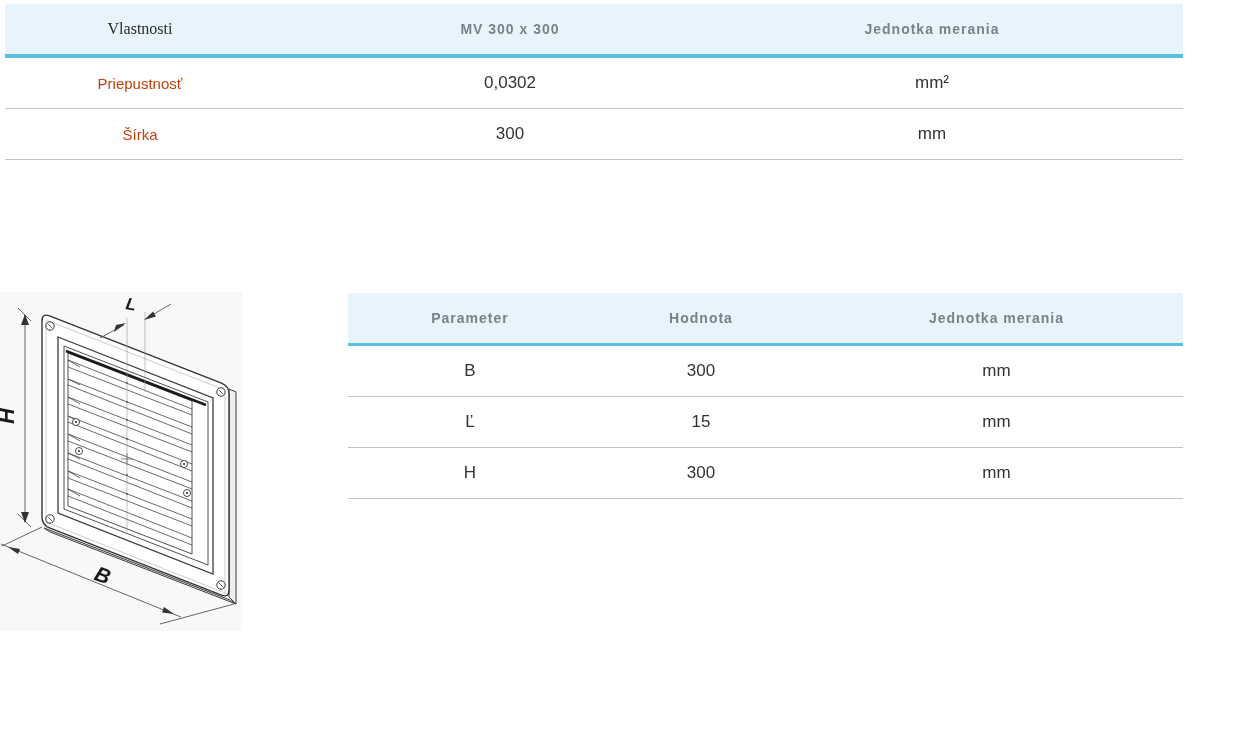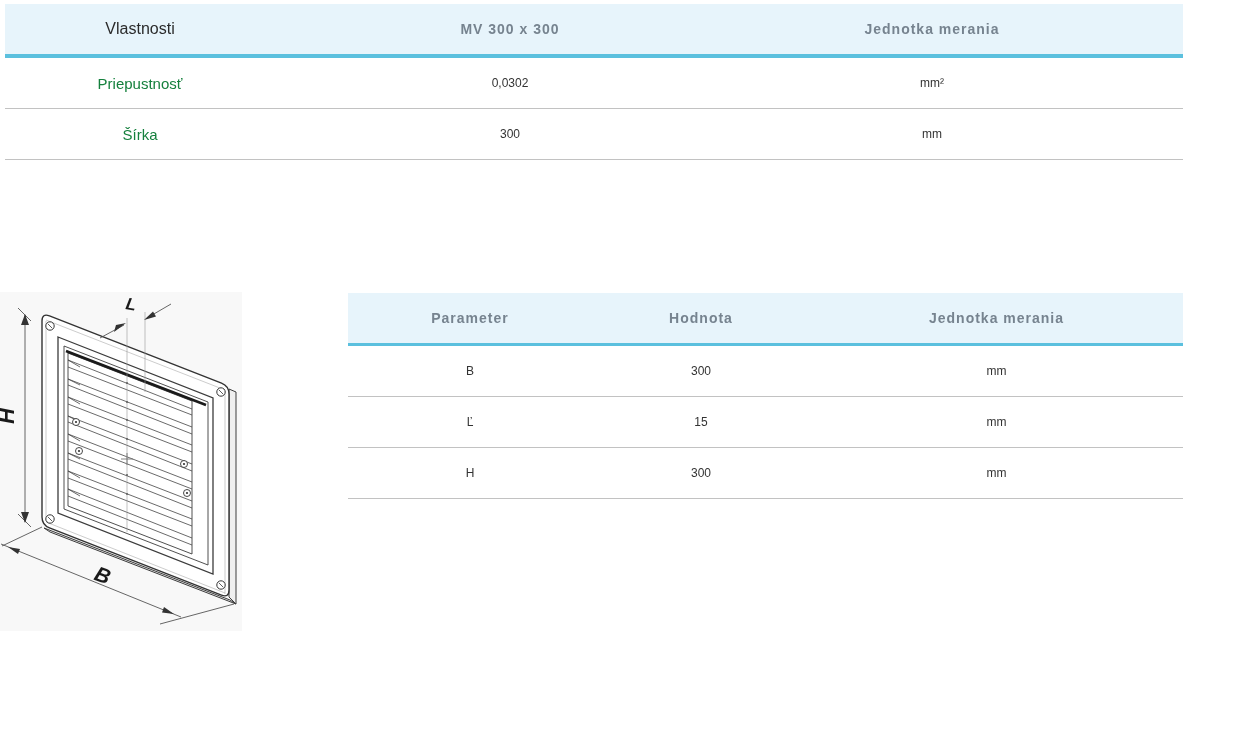--- a/index.html
+++ b/index.html
@@ -23,7 +23,7 @@
   
   .properties{left:5px;top:4px;width:1178px;}
   .properties th{border-bottom:4px solid var(--accent-border,#5bc0de);}
-  .properties th.title-th{font-size:16px;font-weight:400;letter-spacing:0;color:#2b2b2b;}
+  .properties th.title-th{font-size:16px;font-weight:400;letter-spacing:0;color:#2b2b2b;font-family:Liberation Serif, serif;}
   .properties td.prop{font-size:15px;color:#15803d;}
   .properties th:last-child,.properties td:last-child{padding-right:65px;}
 

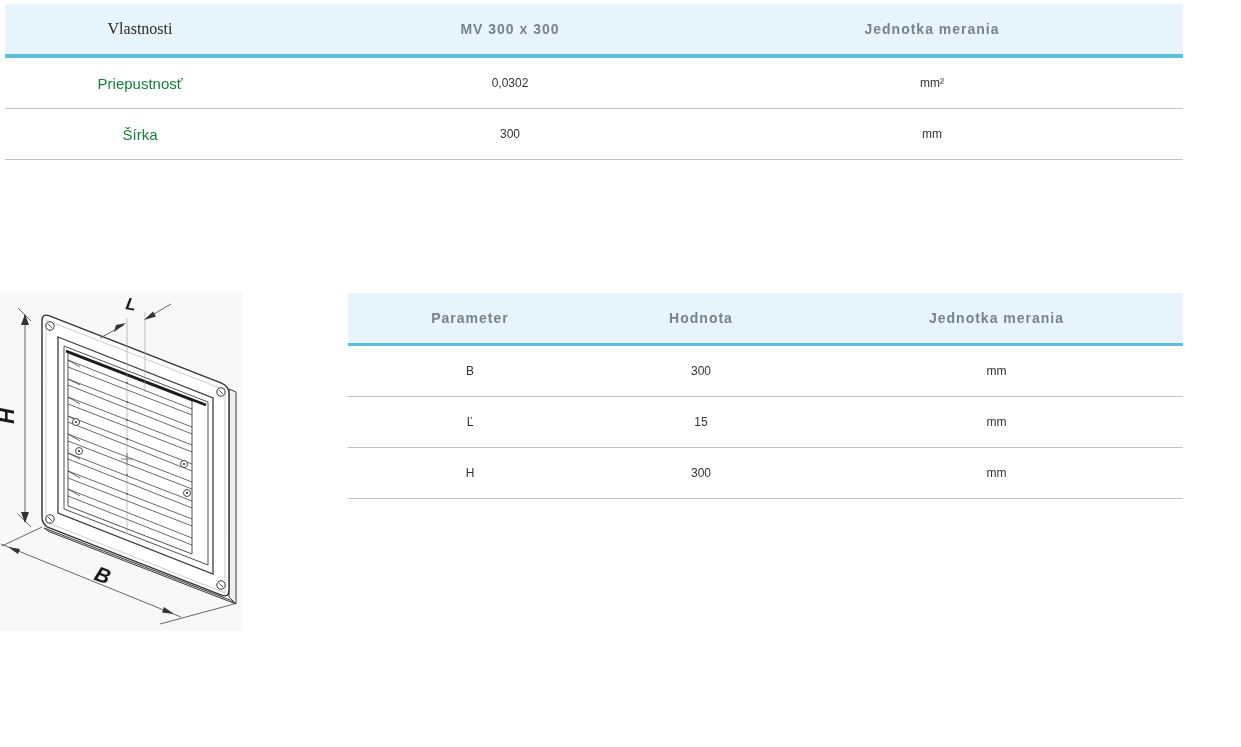--- a/index.html
+++ b/index.html
@@ -24,7 +24,7 @@
   .properties{left:5px;top:4px;width:1178px;}
   .properties th{border-bottom:4px solid var(--accent-border,#5bc0de);}
   .properties th.title-th{font-size:16px;font-weight:400;letter-spacing:0;color:#2b2b2b;font-family:Liberation Serif, serif;}
-  .properties td.prop{font-size:15px;color:#15803d;}
+  .properties td.prop{font-size:15px;color:#c2410c;}
   .properties th:last-child,.properties td:last-child{padding-right:65px;}
 
   

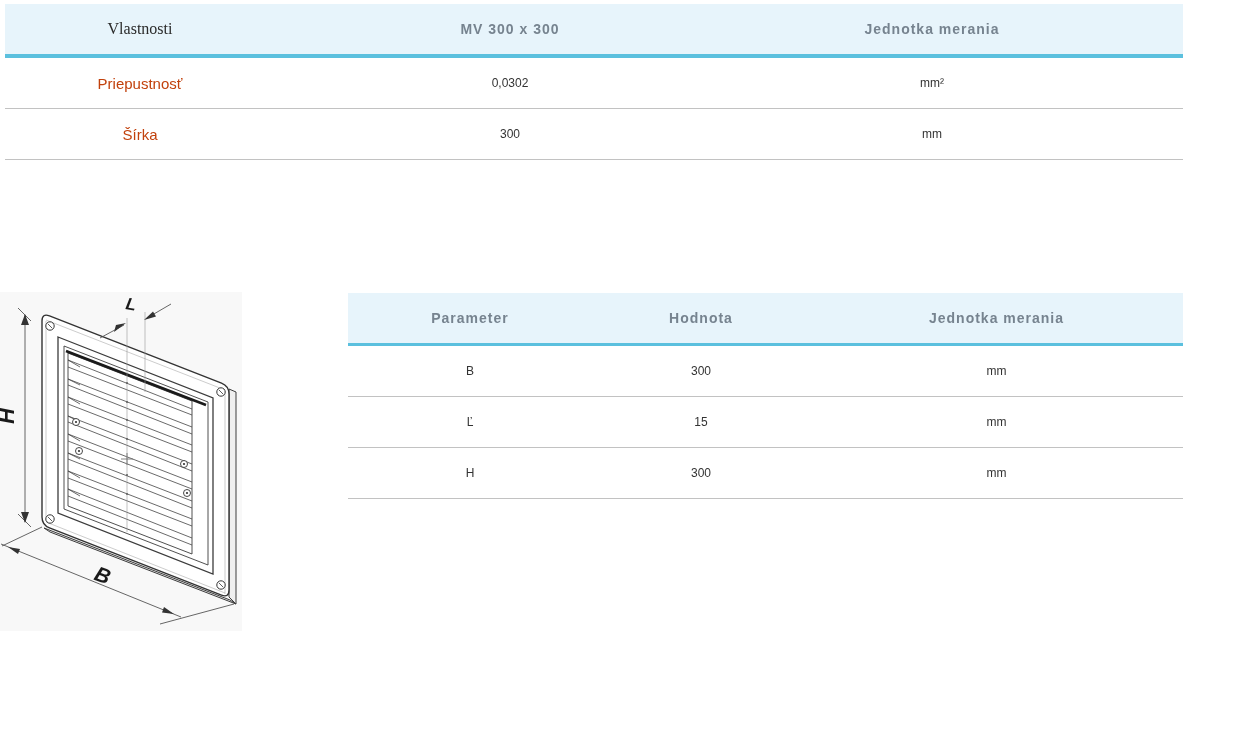--- a/index.html
+++ b/index.html
@@ -16,7 +16,7 @@
   table.spec td{
     height:48px;text-align:center;vertical-align:middle;
     border-bottom:1px solid var(--row-divider,#c2c2c2);
-    font-size:12px;color:var(--body-text,#333333);
+    font-size:17px;color:var(--body-text,#333333);
     background:#fff;
   }
 

